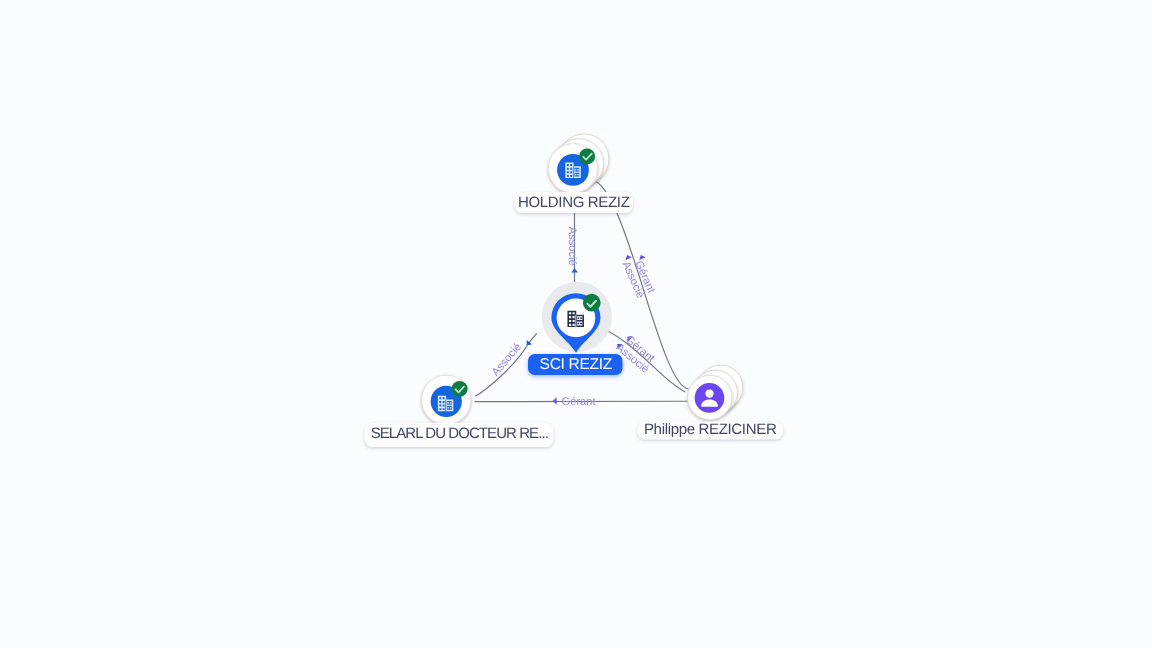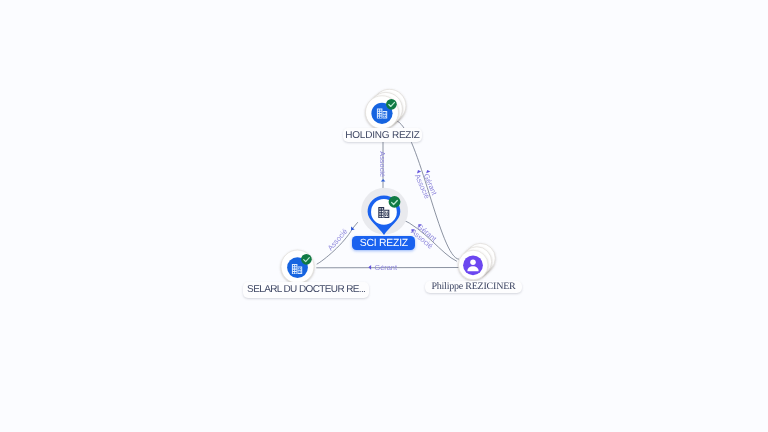--- a/index.html
+++ b/index.html
@@ -113,7 +113,7 @@
 <div class="nlabel" style="left:342.6px;top:127.7px;width:79.8px;height:14.7px;">HOLDING REZIZ</div>
 <div class="nlabel sel" style="left:352.3px;top:235.9px;width:63.1px;height:14.4px;">SCI REZIZ</div>
 <div class="nlabel" style="left:233.2px;top:282.1px;width:126px;height:15.6px;letter-spacing:-0.62px;margin-left:10px;">SELARL DU DOCTEUR RE...</div>
-<div class="nlabel" style="left:425.3px;top:280.6px;width:96.3px;height:12.4px;font-family:Liberation Serif, serif;">Philippe REZICINER</div>
+<div class="nlabel" style="left:425.3px;top:280.6px;width:96.3px;height:12.4px;">Philippe REZICINER</div>
 
 </div>
 

